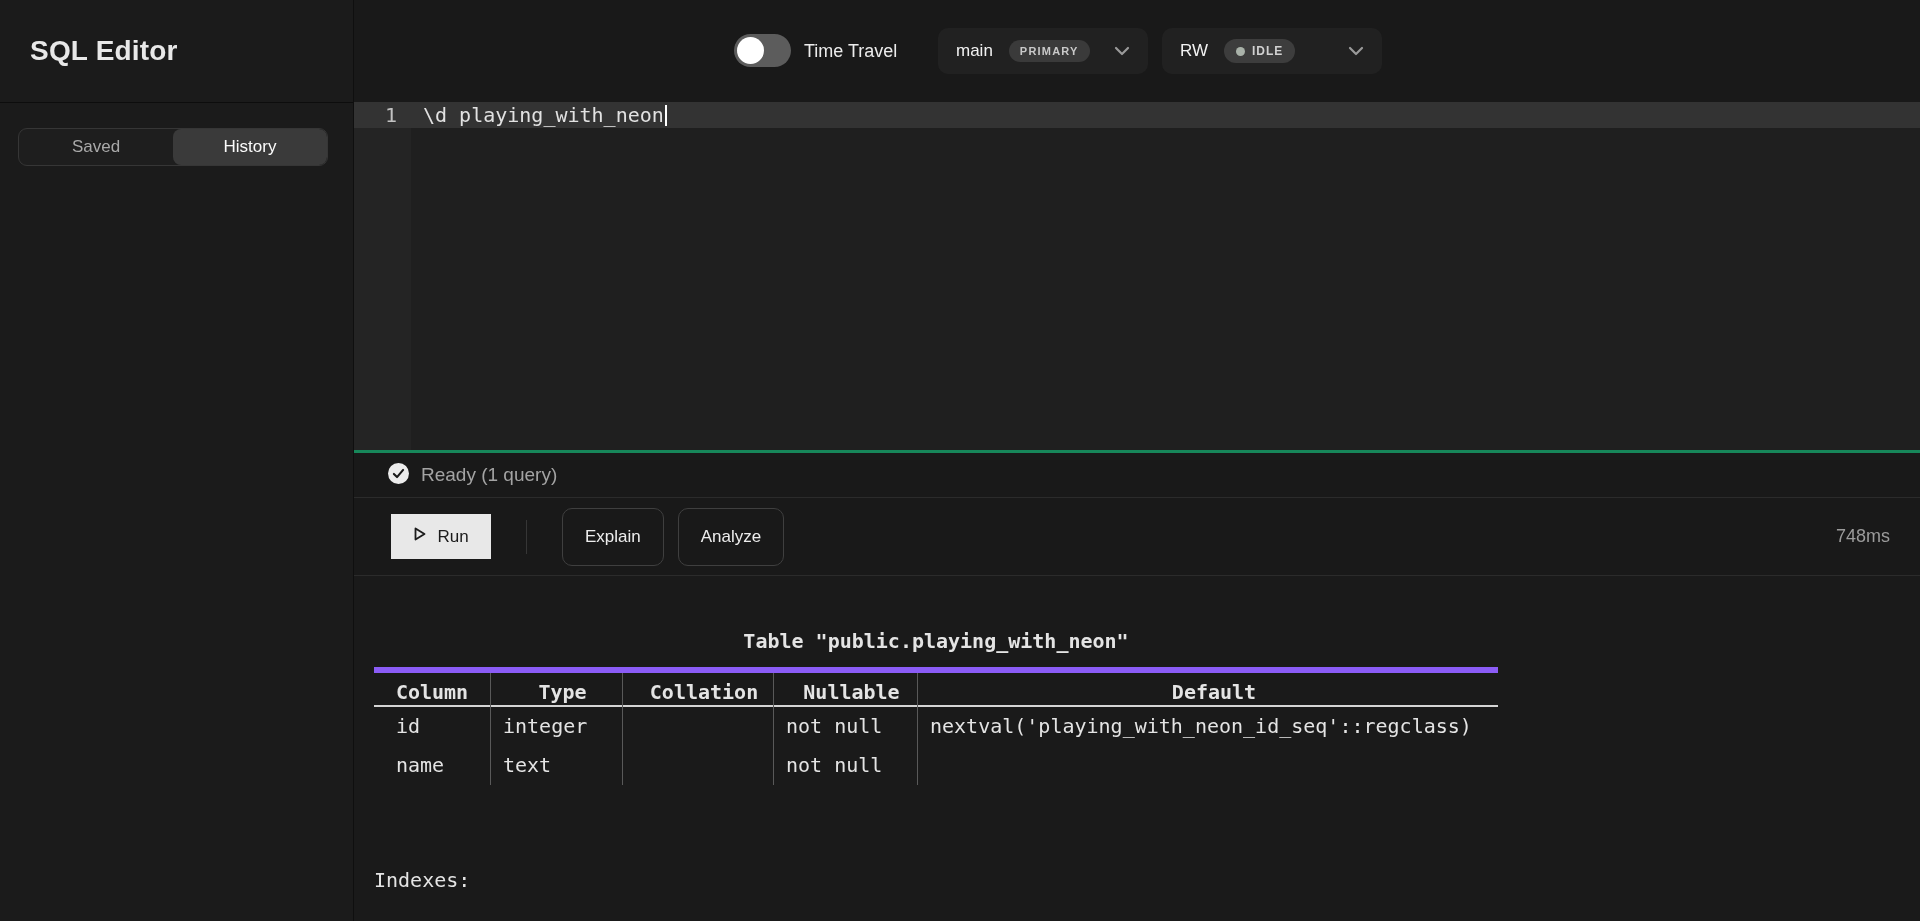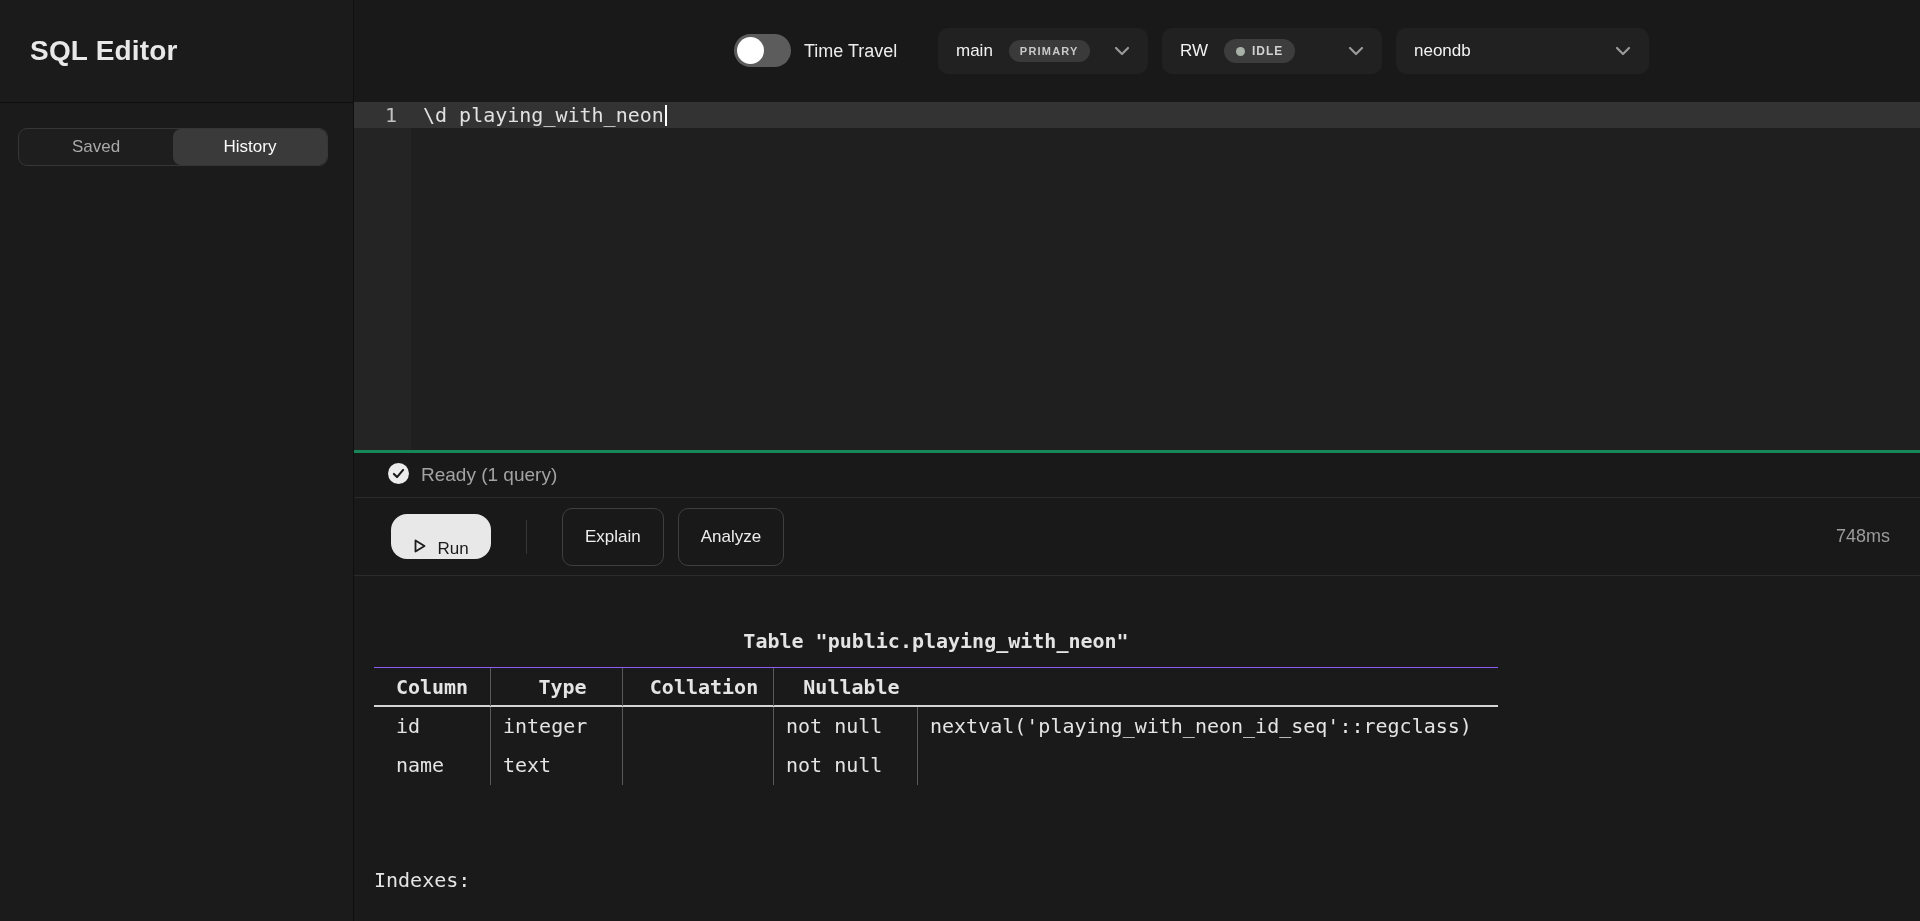--- a/index.html
+++ b/index.html
@@ -141,14 +141,6 @@
       </span>
     </div>
 
-    <div class="select" id="db-select">
-      <span class="sel-label">neondb</span>
-      <span class="chev">
-        <svg width="16" height="10" viewBox="0 0 16 10">
-            <polyline points="2,2 8,8 14,2" fill="none" stroke="#9a9a9a" stroke-width="2.2" stroke-linecap="round" stroke-linejoin="round"></polyline>
-          </svg>
-      </span>
-    </div>
   </div>
 
   <div id="editor">

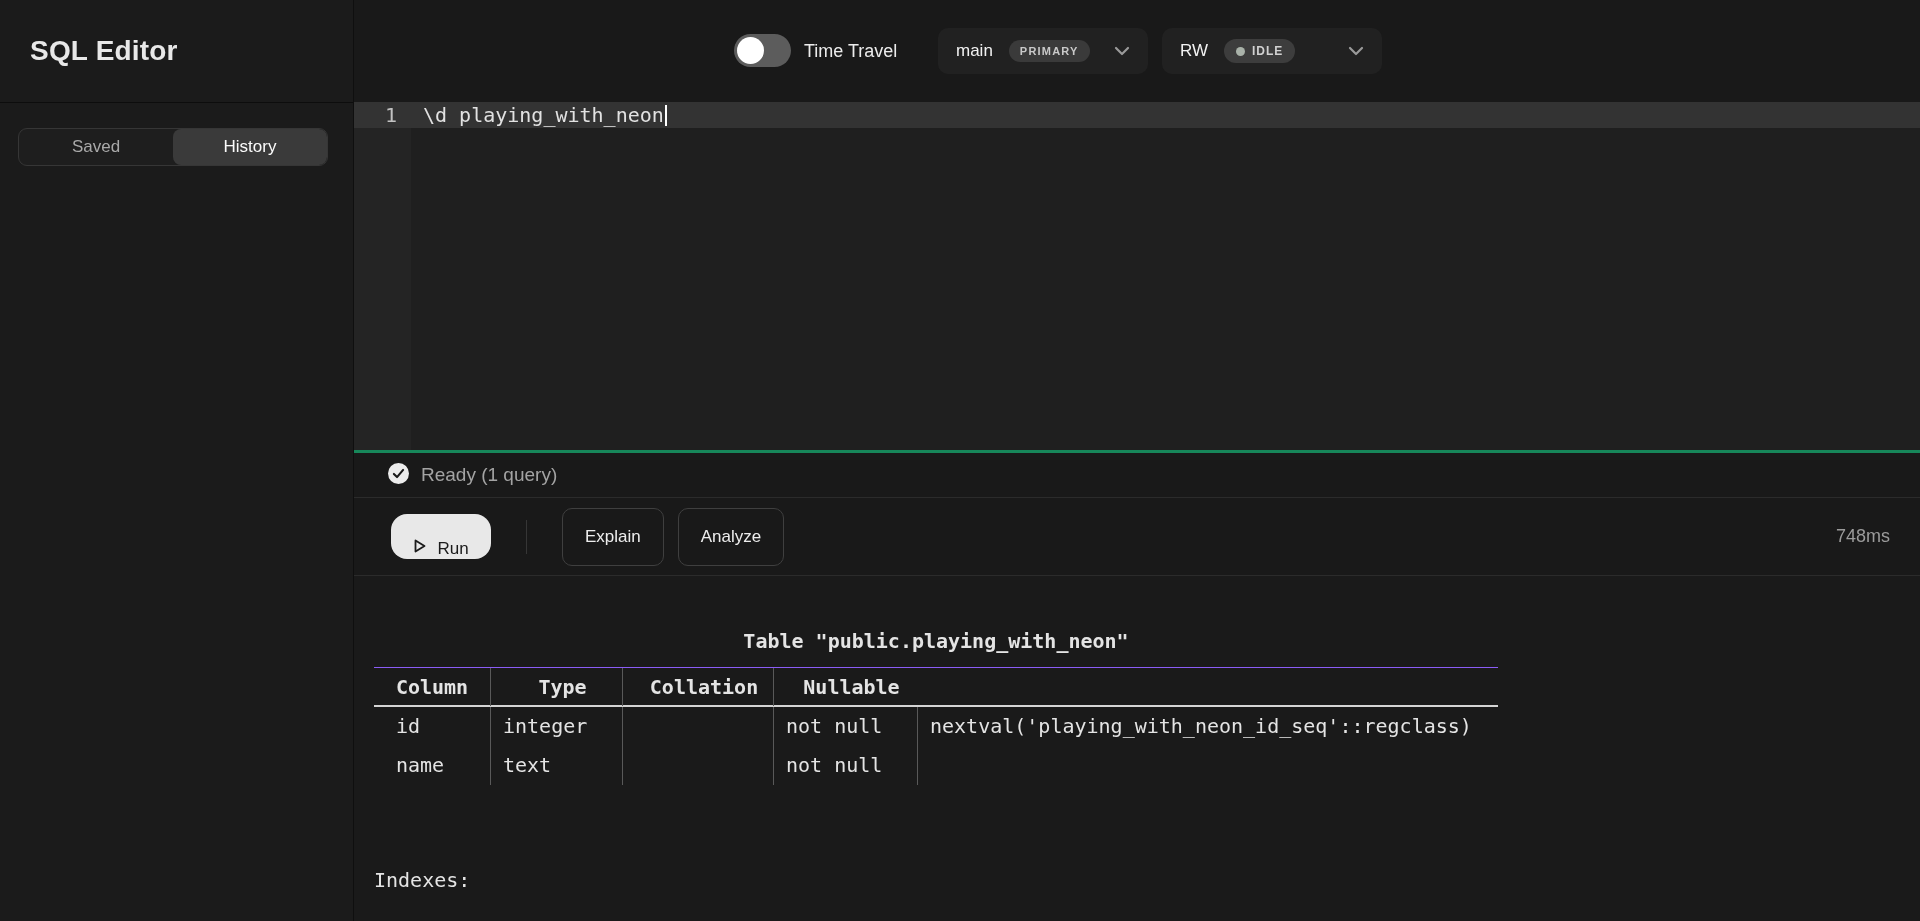--- a/index.html
+++ b/index.html
@@ -69,9 +69,9 @@
   
   #actionbar { position:absolute; left:0; top:498px; width:100%; height:78px; background:#191919;
                border-bottom:1px solid #2b2b2b; display:flex; align-items:center; padding-left:37px; }
-  #run-btn { width:100px; height:45px; background:#e8e8e8; border:none; border-radius:16px;
+  #run-btn { width:100px; height:45px; background:#e8e8e8; border:none; border-radius:0;
              color:#1b1b1b; font-size:17px; font-weight:500; font-family:inherit;
-             display:flex; align-items:flex-end; justify-content:center; gap:10px; cursor:pointer; }
+             display:flex; align-items:center; justify-content:center; gap:10px; cursor:pointer; }
   #action-divider { width:1px; height:34px; background:#363636; margin:0 35px; }
   .ghost-btn { height:58px; background:transparent; border:1px solid #3f3f3f; border-radius:10px;
                color:#ededed; font-size:17px; font-family:inherit; padding:0 22px; cursor:pointer; }

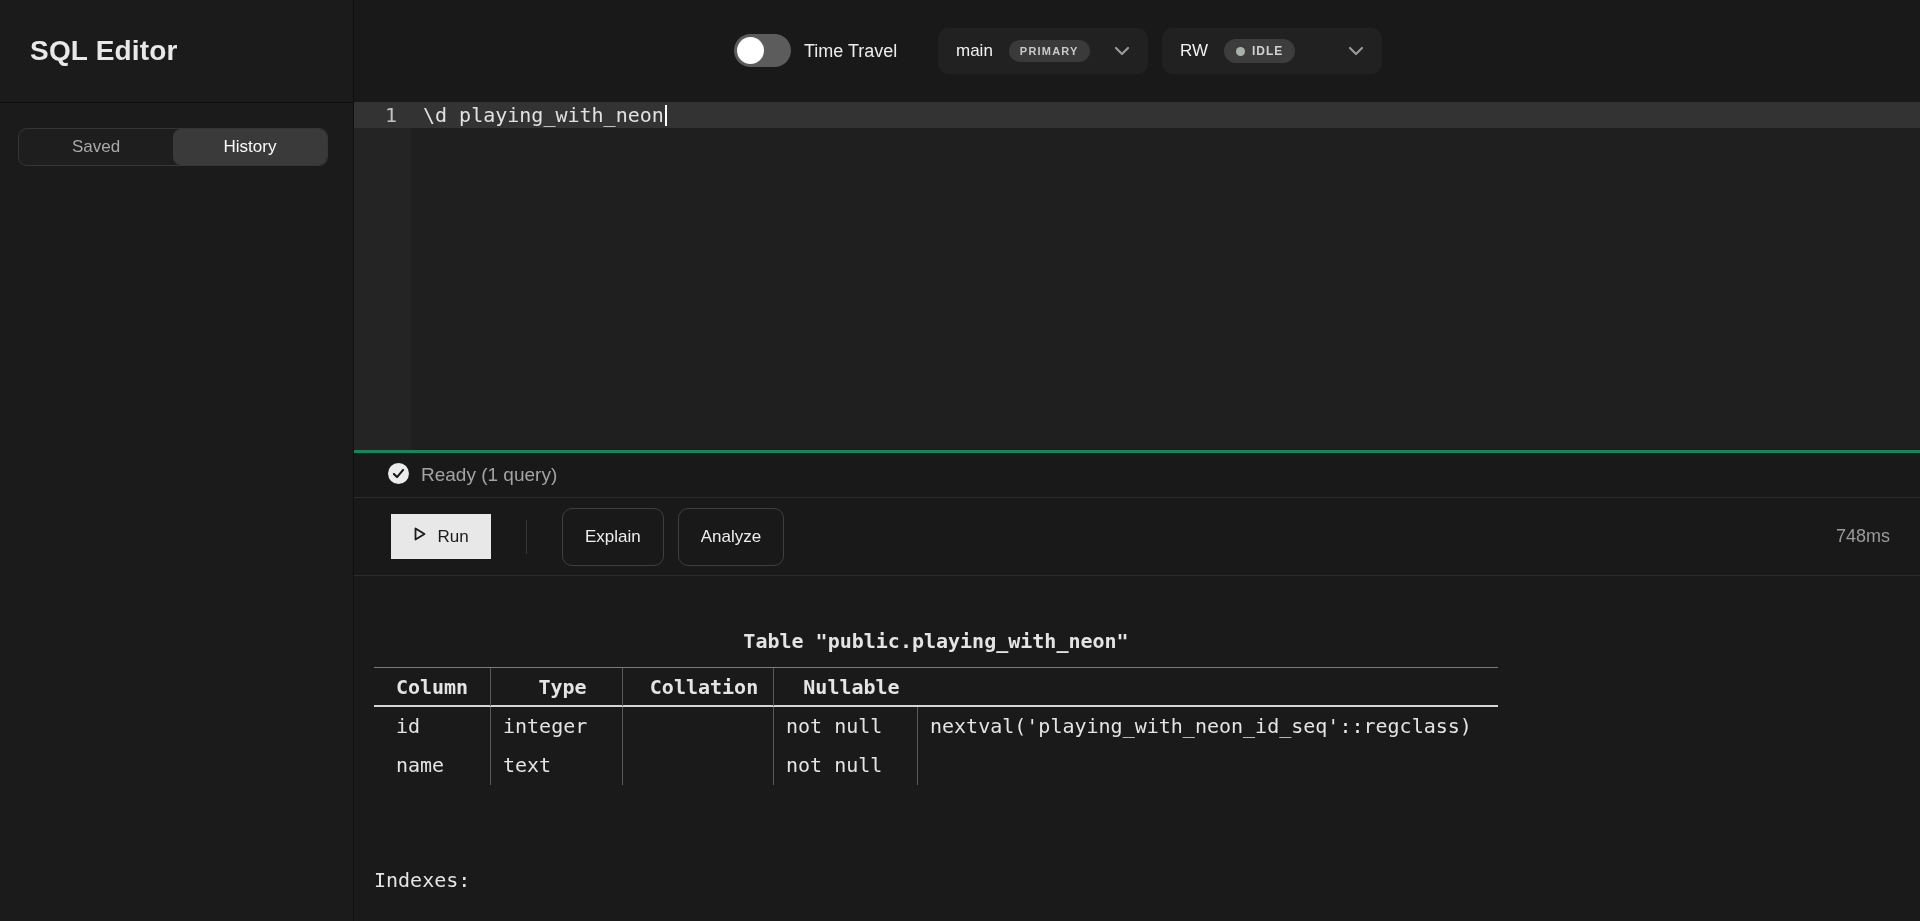--- a/index.html
+++ b/index.html
@@ -84,7 +84,7 @@
   #psql-table { position:absolute; left:20px; top:52px; width:1124px; }
   #table-title { text-align:center; line-height:26px; font-weight:700; margin-bottom:13px; }
   .grid-row { display:grid; grid-template-columns:116px 132px 151px 144px 581px; align-items:center; }
-  #table-head { height:40px; border-top:1px solid #8b5cf6; border-bottom:2px solid #d4d4d4; }
+  #table-head { height:40px; border-top:6px solid #8b5cf6; border-bottom:2px solid #d4d4d4; }
   #table-head .cell { text-align:center; font-weight:700; }
   .body-row { height:39px; }
   .body-row .cell { padding-left:22px; height:39px; line-height:39px; overflow:visible; white-space:pre; }

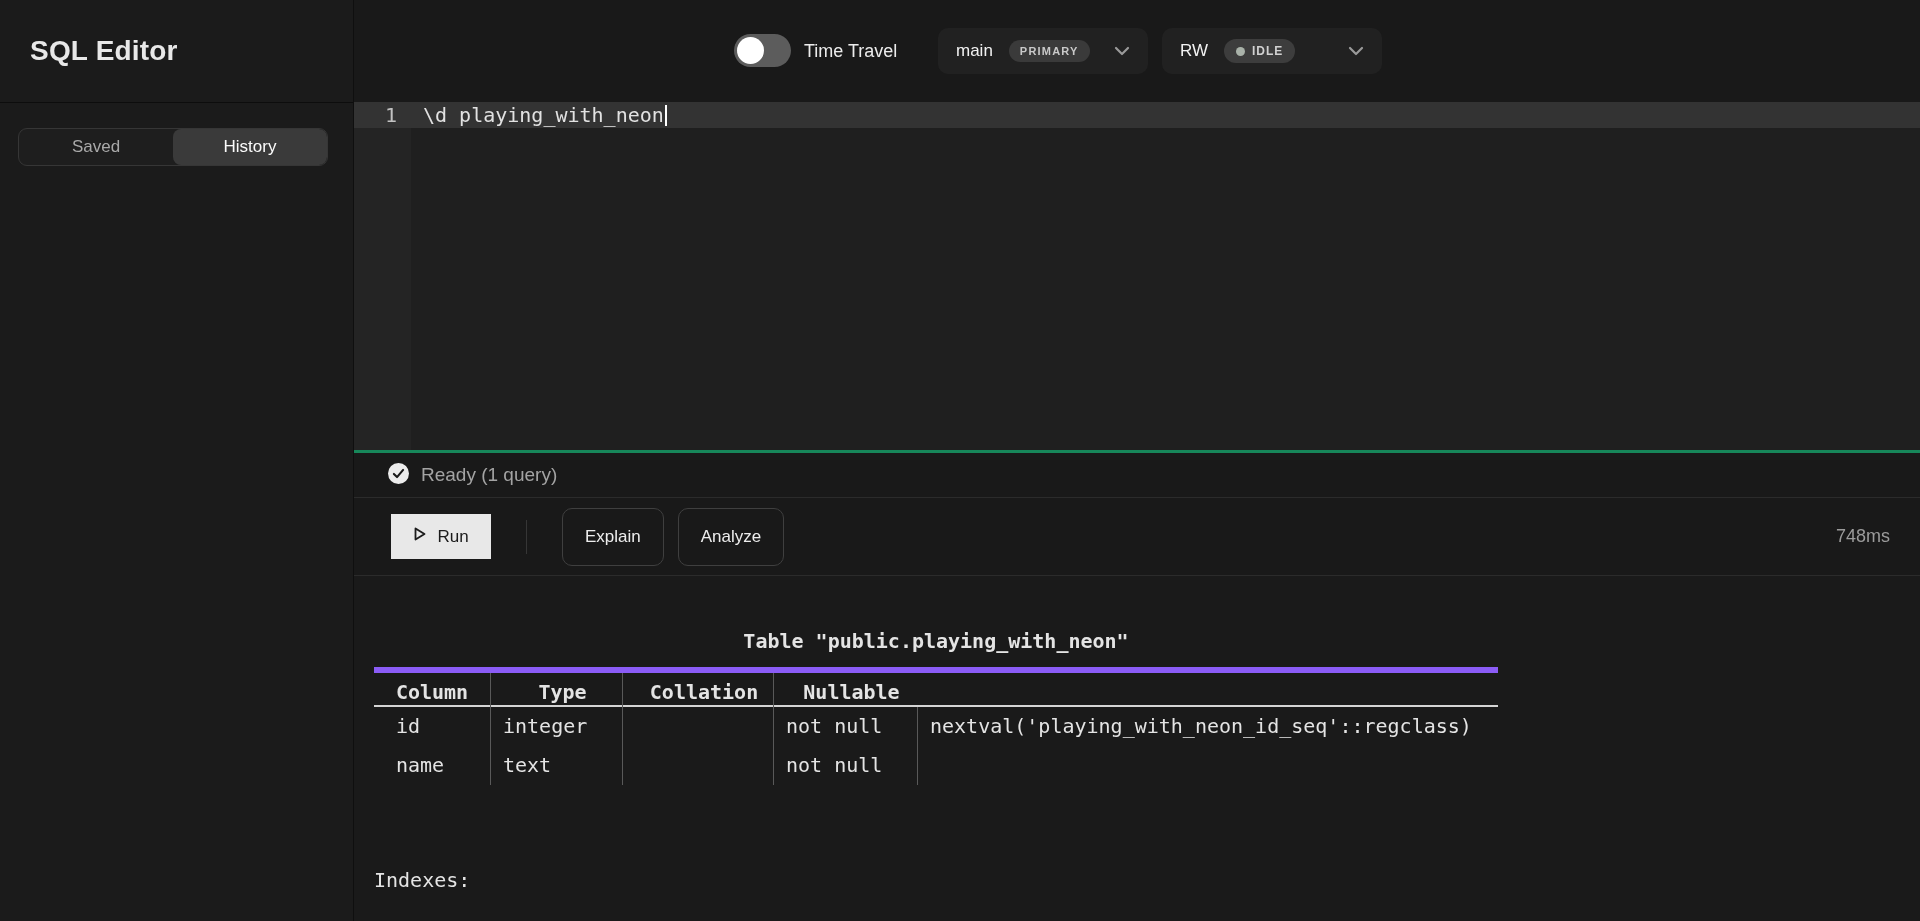--- a/index.html
+++ b/index.html
@@ -184,6 +184,7 @@
         <div class="cell">Type</div>
         <div class="cell">Collation</div>
         <div class="cell">Nullable</div>
+        <div class="cell">Default</div>
       </div>
 
       <div class="grid-row body-row">

